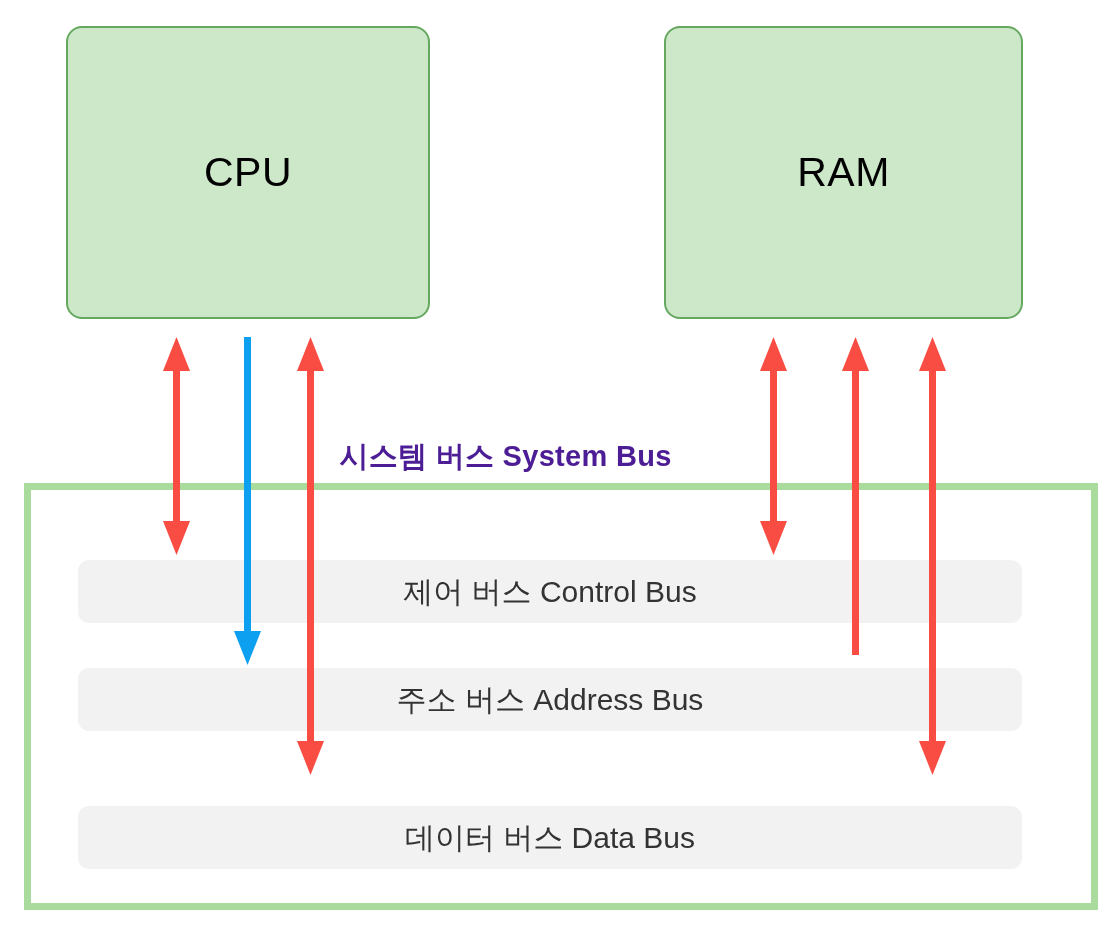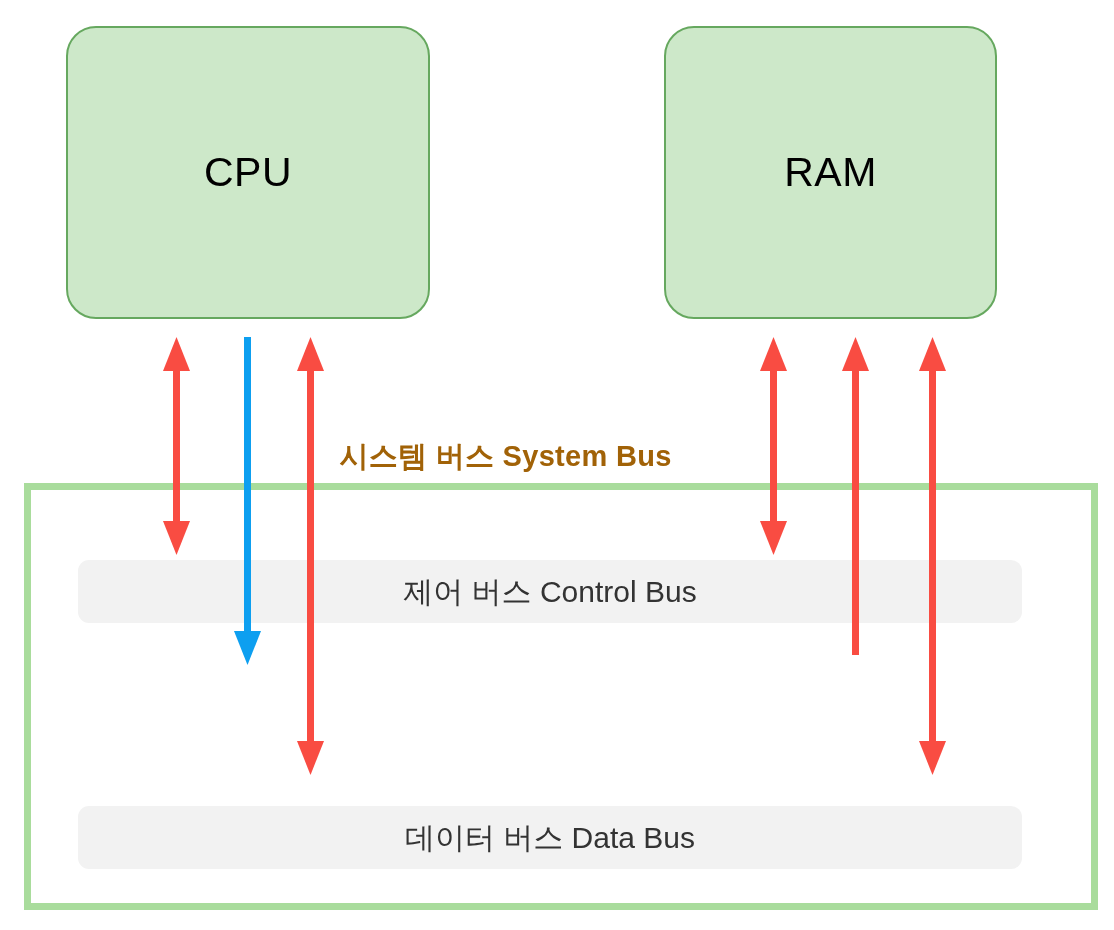--- a/index.html
+++ b/index.html
@@ -25,7 +25,7 @@
     box-sizing: border-box;
     background: #cde8c9;
     border: 2px solid #66a85f;
-    border-radius: 30px;
+    border-radius: 16px;
     display: flex;
     align-items: center;
     justify-content: center;

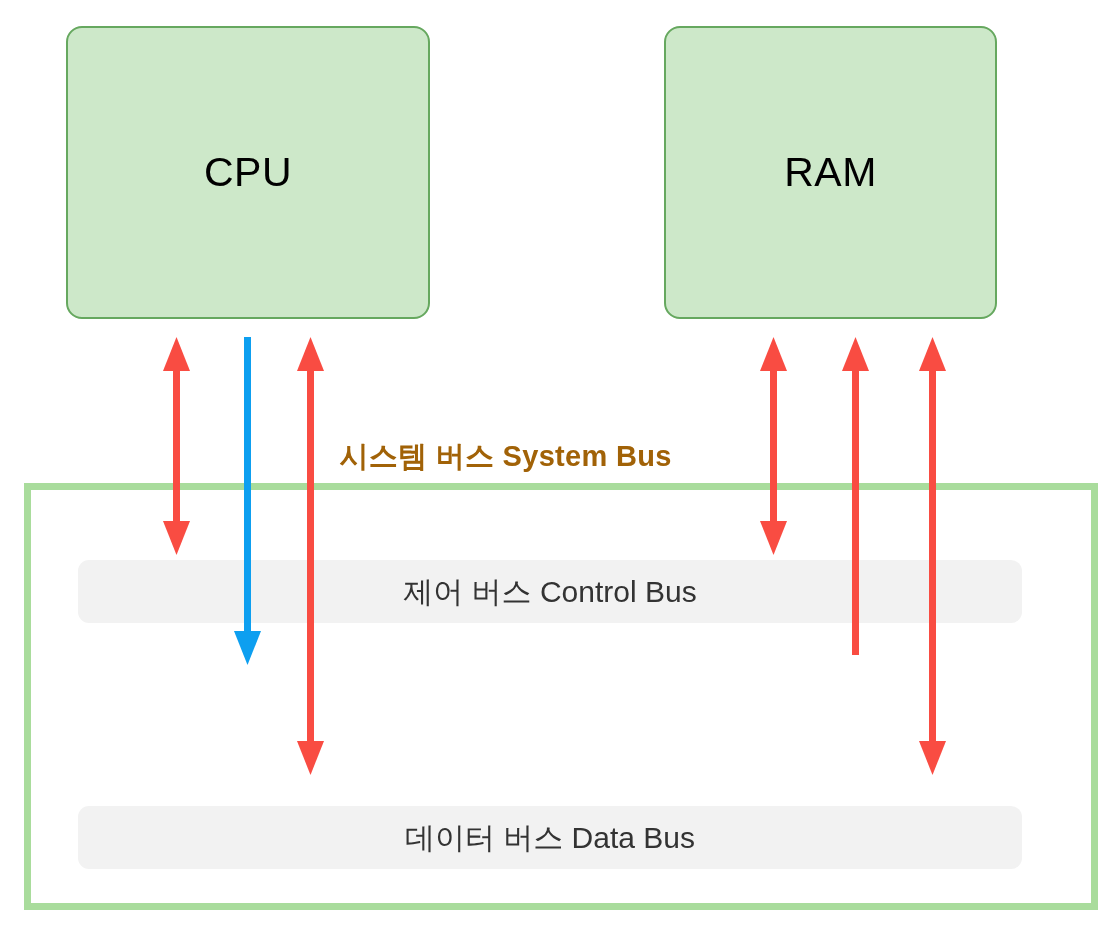--- a/index.html
+++ b/index.html
@@ -39,7 +39,7 @@
   }
 
   #cpu-box  { left: 66px;  top: 26px; width: 364px; height: 293px; }
-  #ram-box  { left: 664px; top: 26px; width: 333px; height: 293px; }
+  #ram-box  { left: 664px; top: 26px; width: 359px; height: 293px; }
 
   
   #system-bus-container {

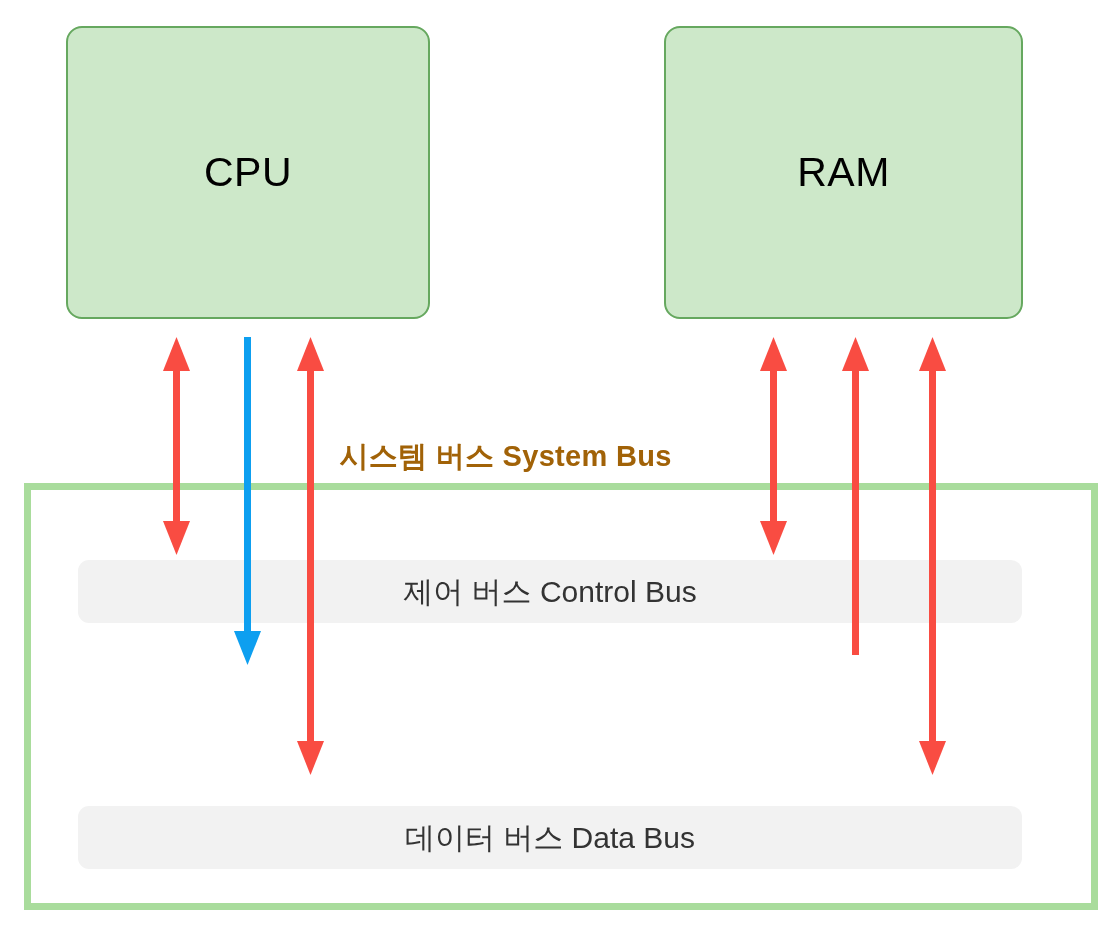--- a/index.html
+++ b/index.html
@@ -61,7 +61,7 @@
     text-align: center;
     font-size: 29px;
     font-weight: bold;
-    color: #a16207;
+    color: #4c1d95;
     letter-spacing: 0.3px;
     white-space: nowrap;
   }

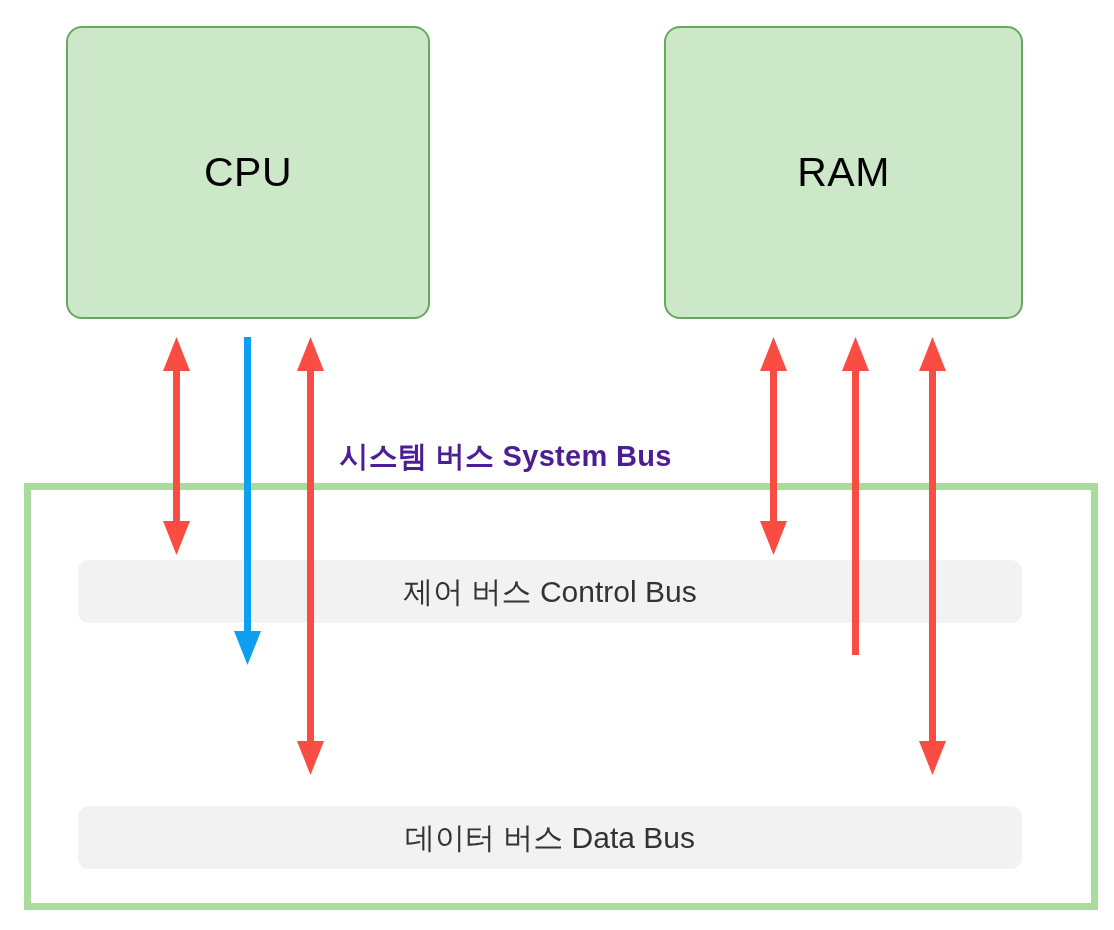--- a/index.html
+++ b/index.html
@@ -121,6 +121,9 @@
   <div class="bus-bar" id="bus-bar-0">
     <span class="bus-bar-label">제어 버스 Control Bus</span>
   </div>
+  <div class="bus-bar" id="bus-bar-1">
+    <span class="bus-bar-label">주소 버스 Address Bus</span>
+  </div>
   <div class="bus-bar" id="bus-bar-2">
     <span class="bus-bar-label">데이터 버스 Data Bus</span>
   </div>

